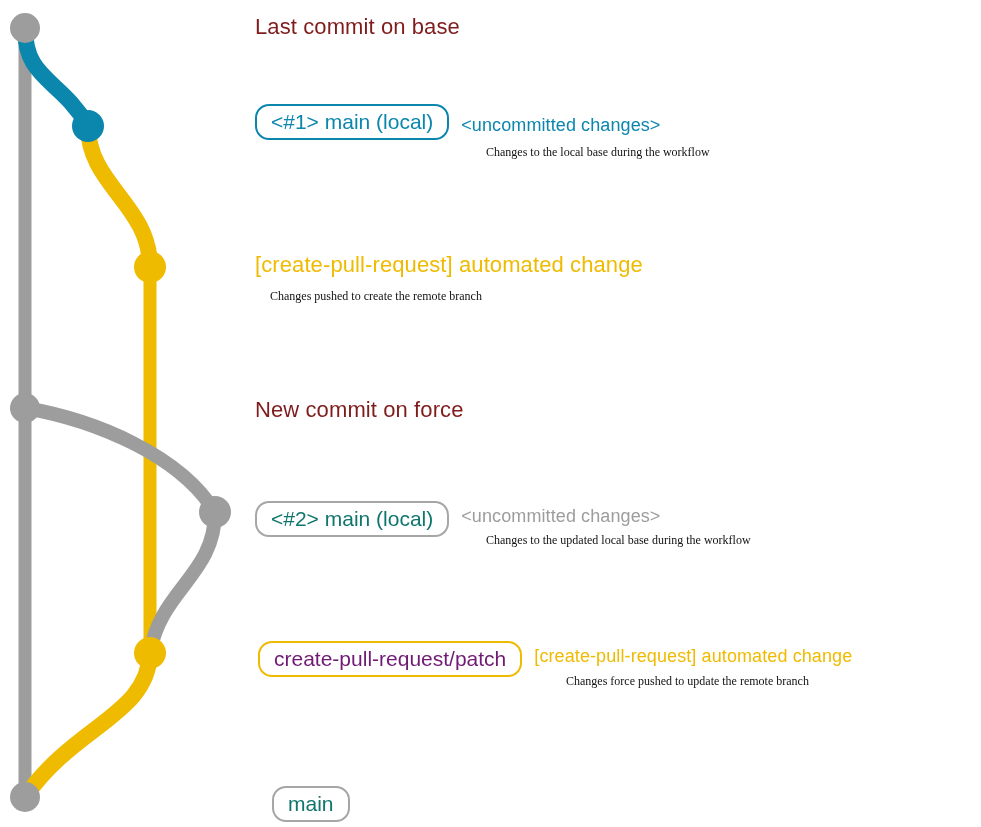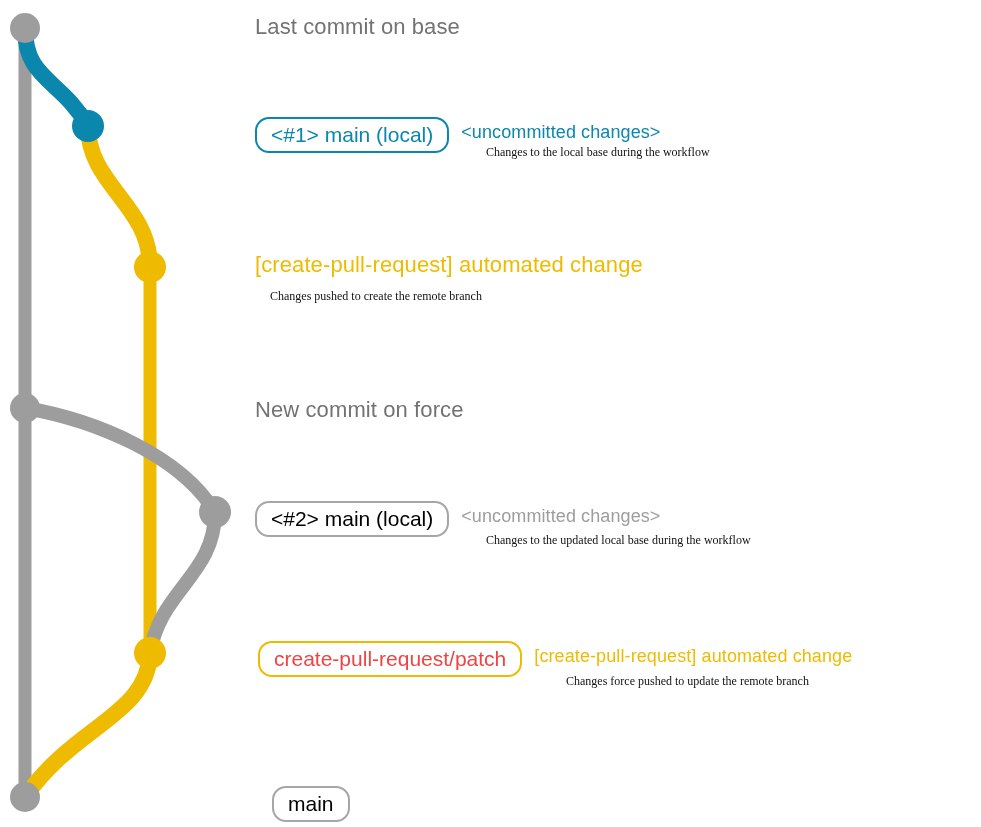--- a/index.html
+++ b/index.html
@@ -37,7 +37,7 @@
     font-size: 22px;
     letter-spacing: 0.1px;
   }
-  .plain-head.gray  { color: #737373; }
+  .plain-head.gray  { color: #7f1d1d; }
   .plain-head.gold  { color: #efbb00; }
 
   

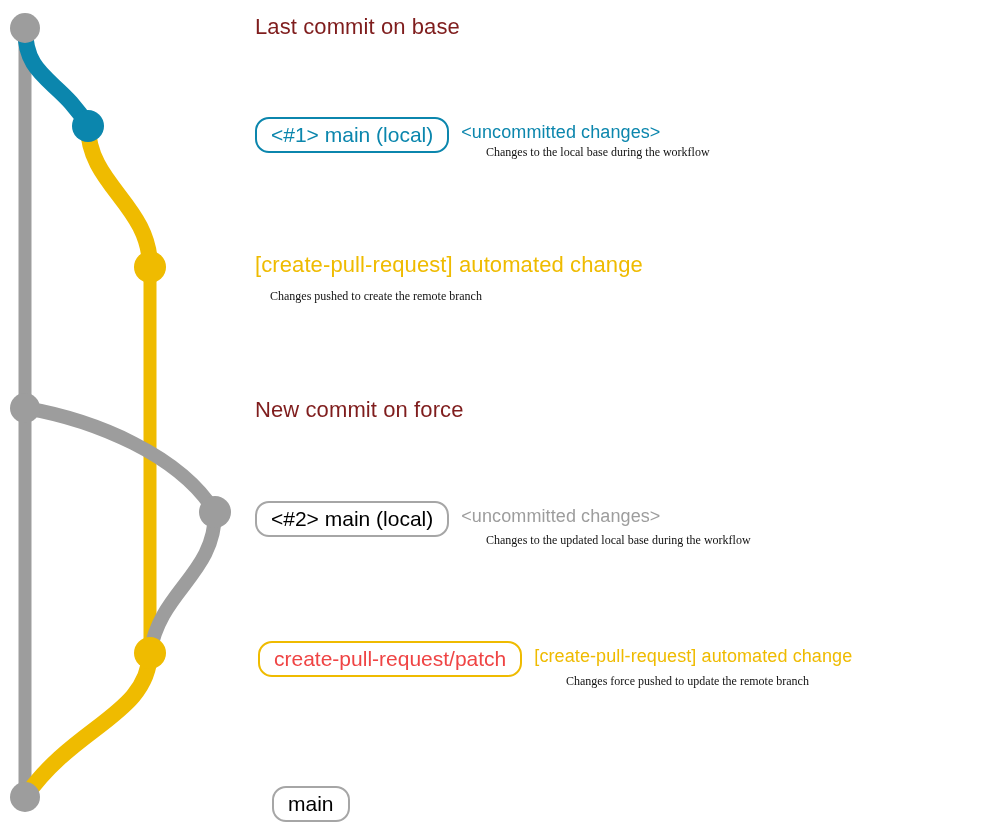--- a/index.html
+++ b/index.html
@@ -105,7 +105,7 @@
   <span class="plain-head gray">Last commit on base</span>
 </div>
 
-<div class="row" style="left:255px; top:113px;">
+<div class="row" style="left:255px; top:100px;align-items:flex-end;">
   <span class="pill blue">&lt;#1&gt; main (local)</span>
   <span class="subject blue">&lt;uncommitted changes&gt;</span>
 </div>

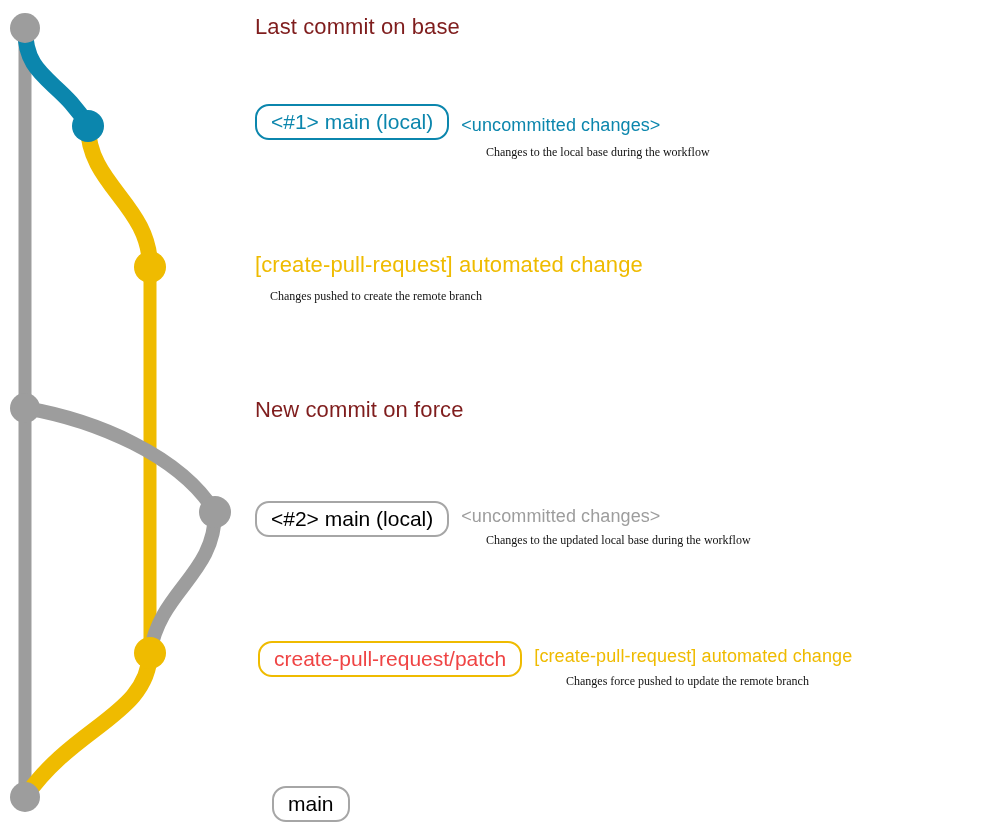--- a/index.html
+++ b/index.html
@@ -53,7 +53,7 @@
     top: 4px;
   }
   .pill.blue  { color: #0b86ad; border-color: #0b86ad; }
-  .pill.gray  { color: #000000; border-color: #a6a6a6; }
+  .pill.gray  { color: #0f766e; border-color: #a6a6a6; }
   .pill.gold  { color: #ef4444; border-color: #efbb00; }
 
   .subject {

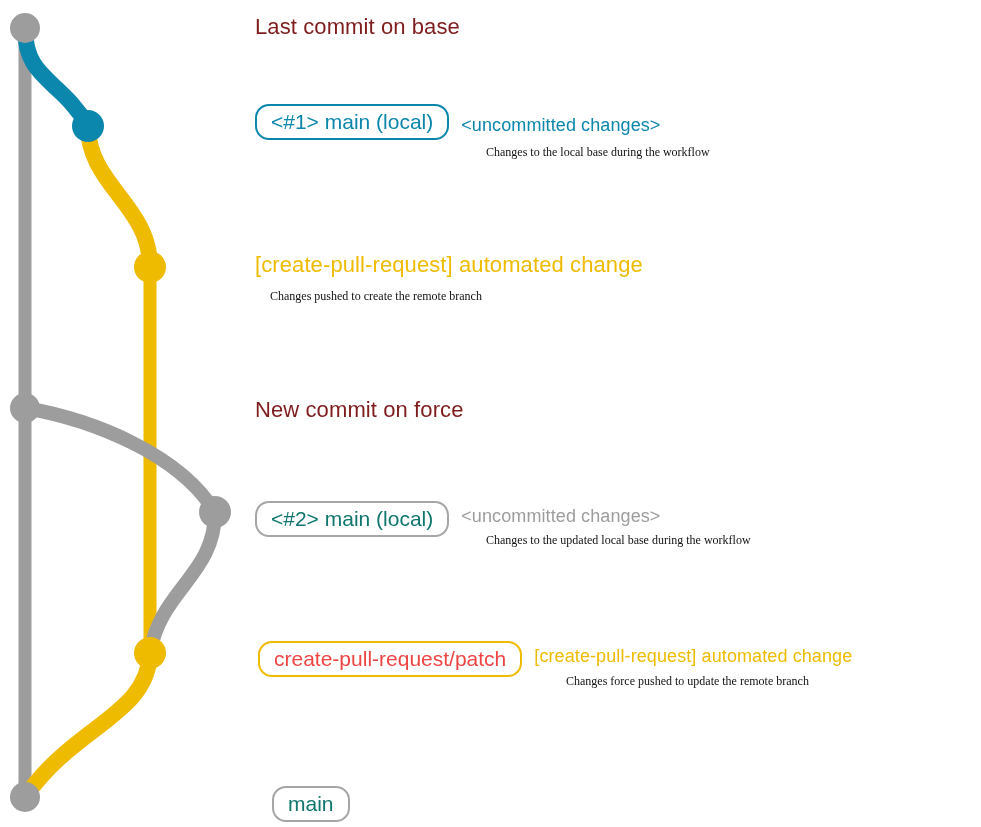--- a/index.html
+++ b/index.html
@@ -54,7 +54,7 @@
   }
   .pill.blue  { color: #0b86ad; border-color: #0b86ad; }
   .pill.gray  { color: #0f766e; border-color: #a6a6a6; }
-  .pill.gold  { color: #ef4444; border-color: #efbb00; }
+  .pill.gold  { color: #701a75; border-color: #efbb00; }
 
   .subject {
     font-size: 18px;

